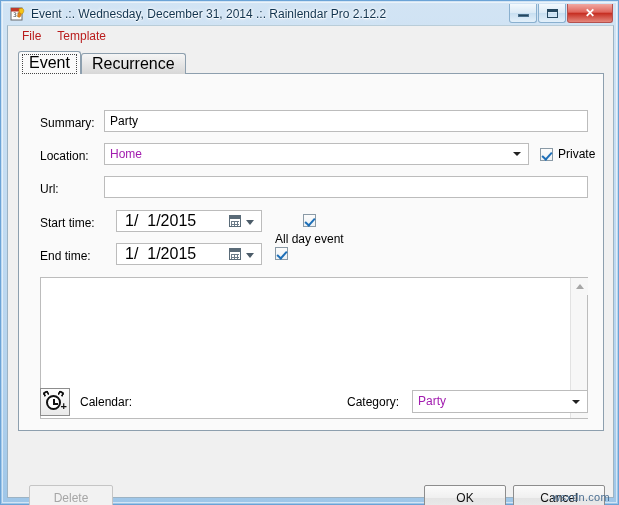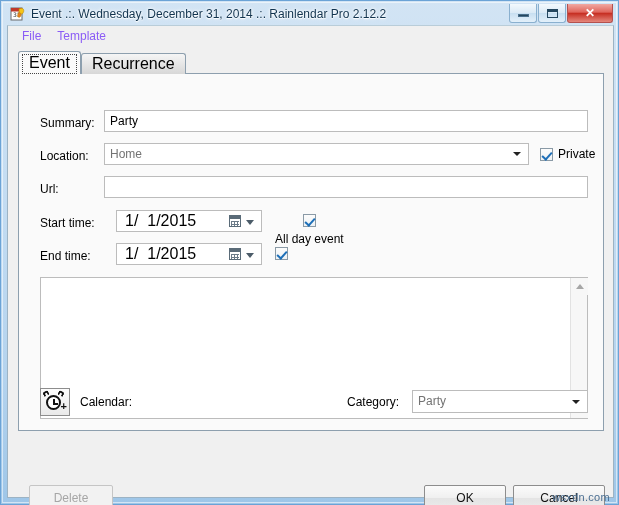--- a/index.html
+++ b/index.html
@@ -112,7 +112,7 @@
   }
   .menu-item {
     font-size: 12px;
-    color: #8b5cf6;
+    color: #b91c1c;
     padding: 2px 8px;
     cursor: default;
     line-height: 14px;

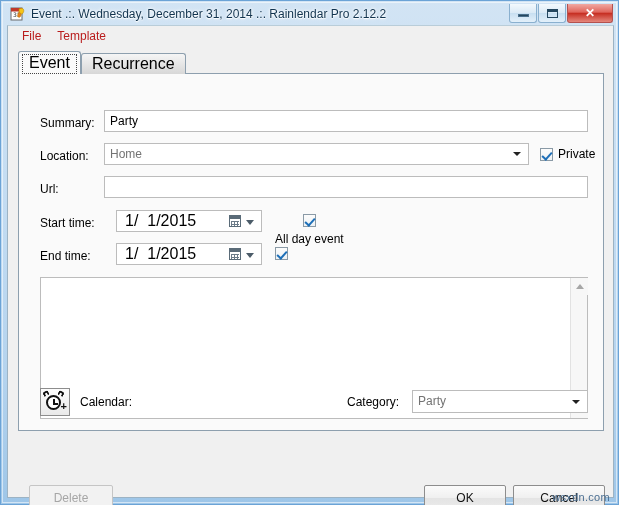--- a/index.html
+++ b/index.html
@@ -193,7 +193,7 @@
     left: 5px; top: 0;
     font-size: 12px;
     line-height: 20px;
-    color: #737373;
+    color: #a21caf;
     white-space: nowrap;
   }
   .combo .arrow {

